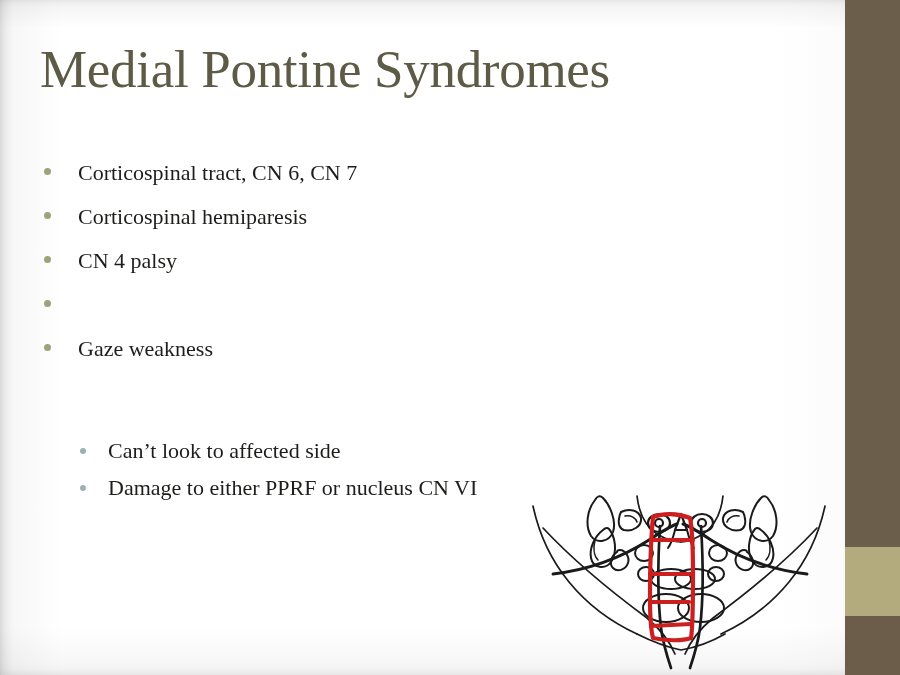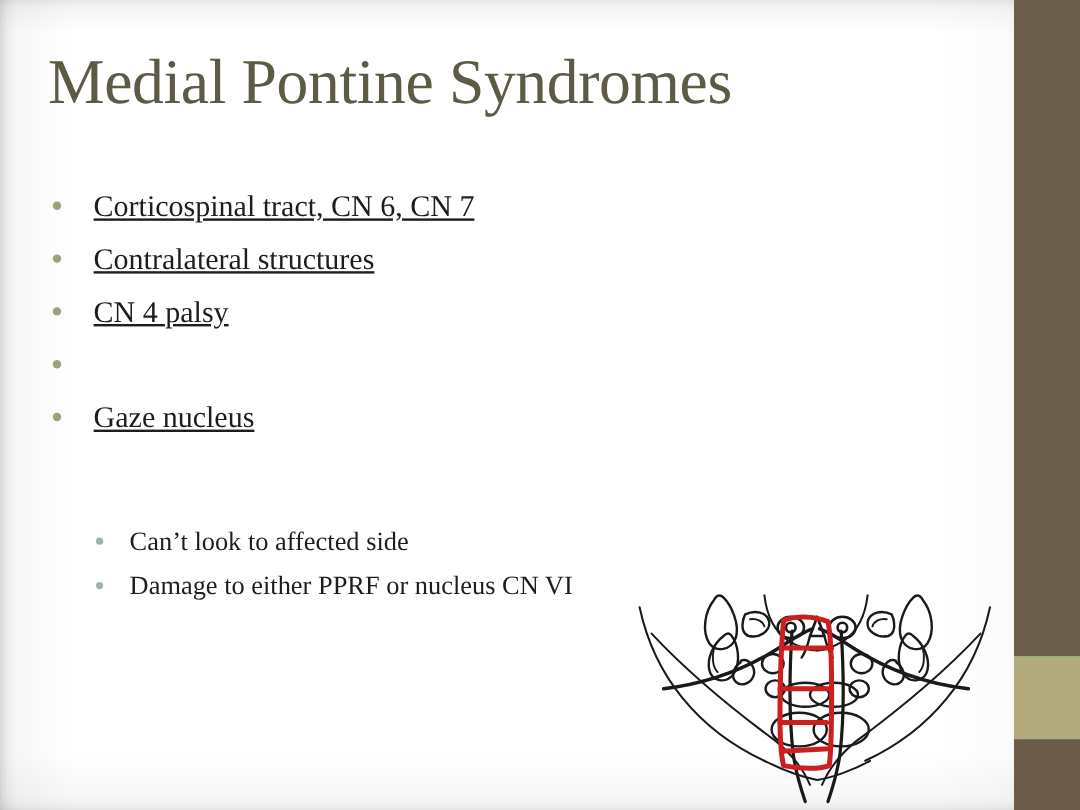--- a/index.html
+++ b/index.html
@@ -103,12 +103,11 @@
     flex: 0 0 auto;
   }
   .bullet-text {
-    font-size: 25px;
+    font-size: 22px;
     line-height: 42px;
     color: #1d1d1b;
     margin-left: 27px;
     white-space: nowrap;
-    text-decoration: underline;
   }
 
   .sub-list {

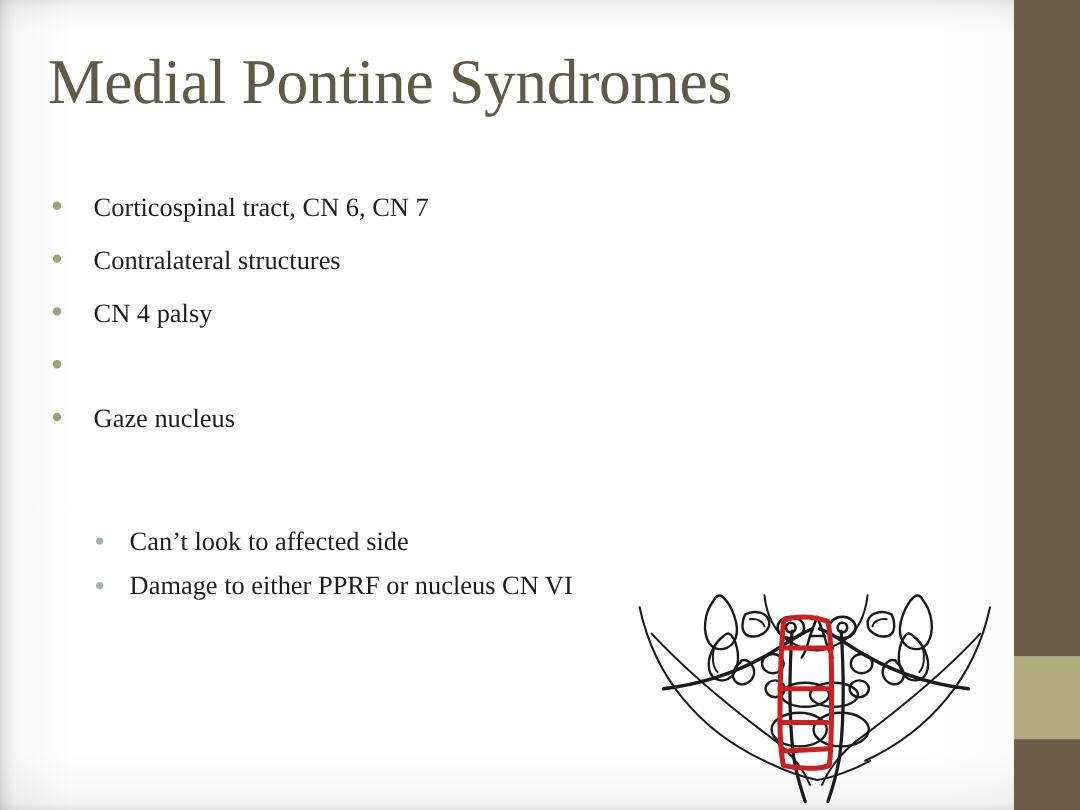--- a/index.html
+++ b/index.html
@@ -168,7 +168,7 @@
 
     <div class="bullet-row">
       <span class="bullet-dot" style="background: rgb(154, 163, 122);"></span>
-      <span class="bullet-text" style="color: rgb(29, 29, 27);">Contralateral structures</span>
+      <span class="bullet-text" style="color: rgb(29, 29, 27);">Corticospinal hemiparesis</span>
     </div>
 
     <div class="bullet-row">

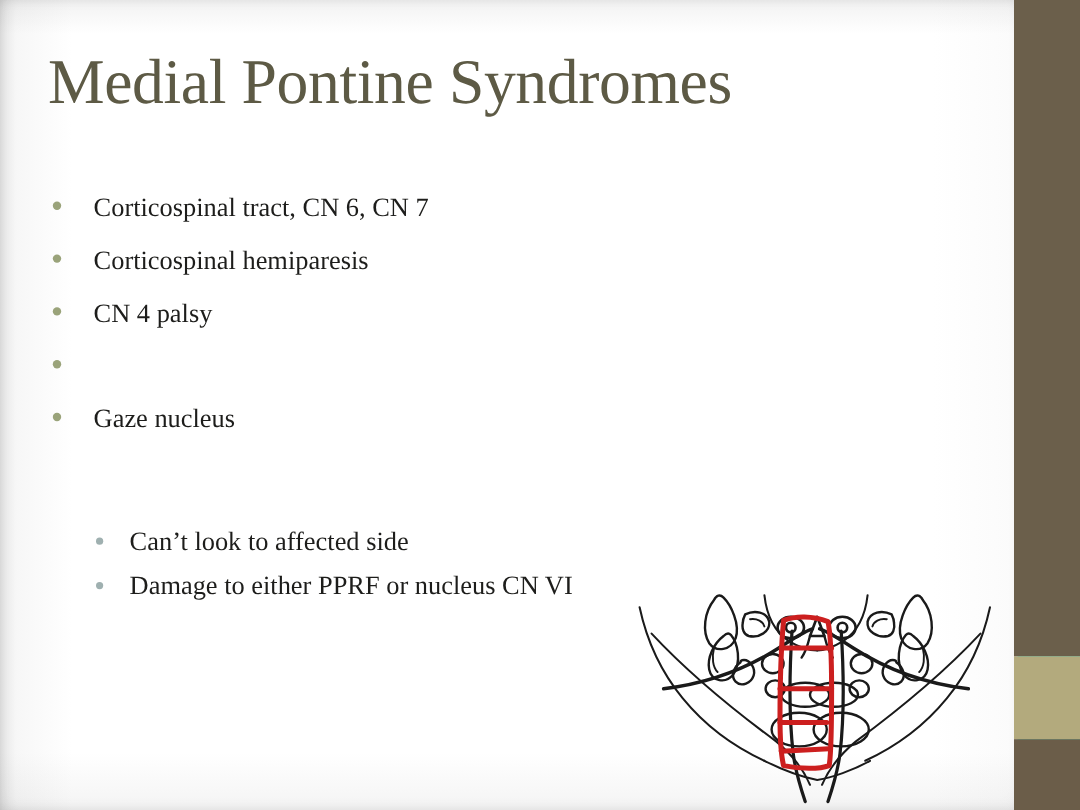--- a/index.html
+++ b/index.html
@@ -183,7 +183,7 @@
 
     <div class="bullet-row">
       <span class="bullet-dot" style="background: rgb(154, 163, 122);"></span>
-      <span class="bullet-text" style="color: rgb(29, 29, 27);">Gaze nucleus</span>
+      <span class="bullet-text" style="color: rgb(29, 29, 27);">Gaze weakness</span>
     </div>
 
   </div>

